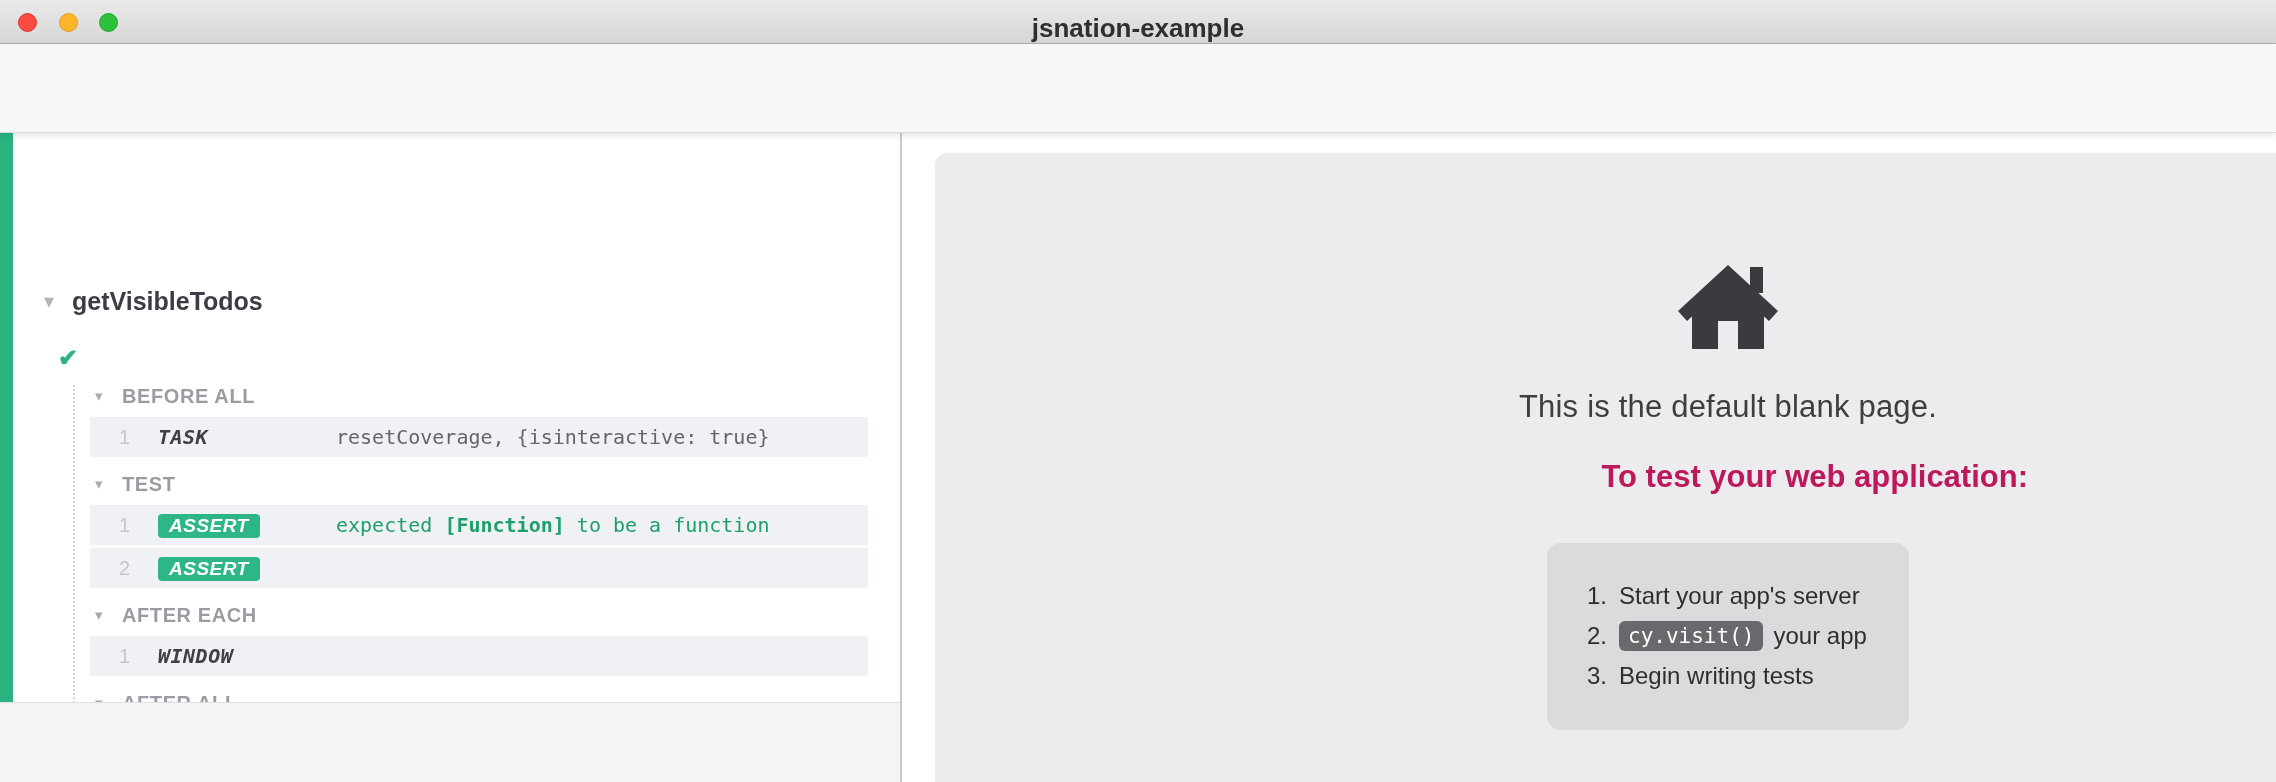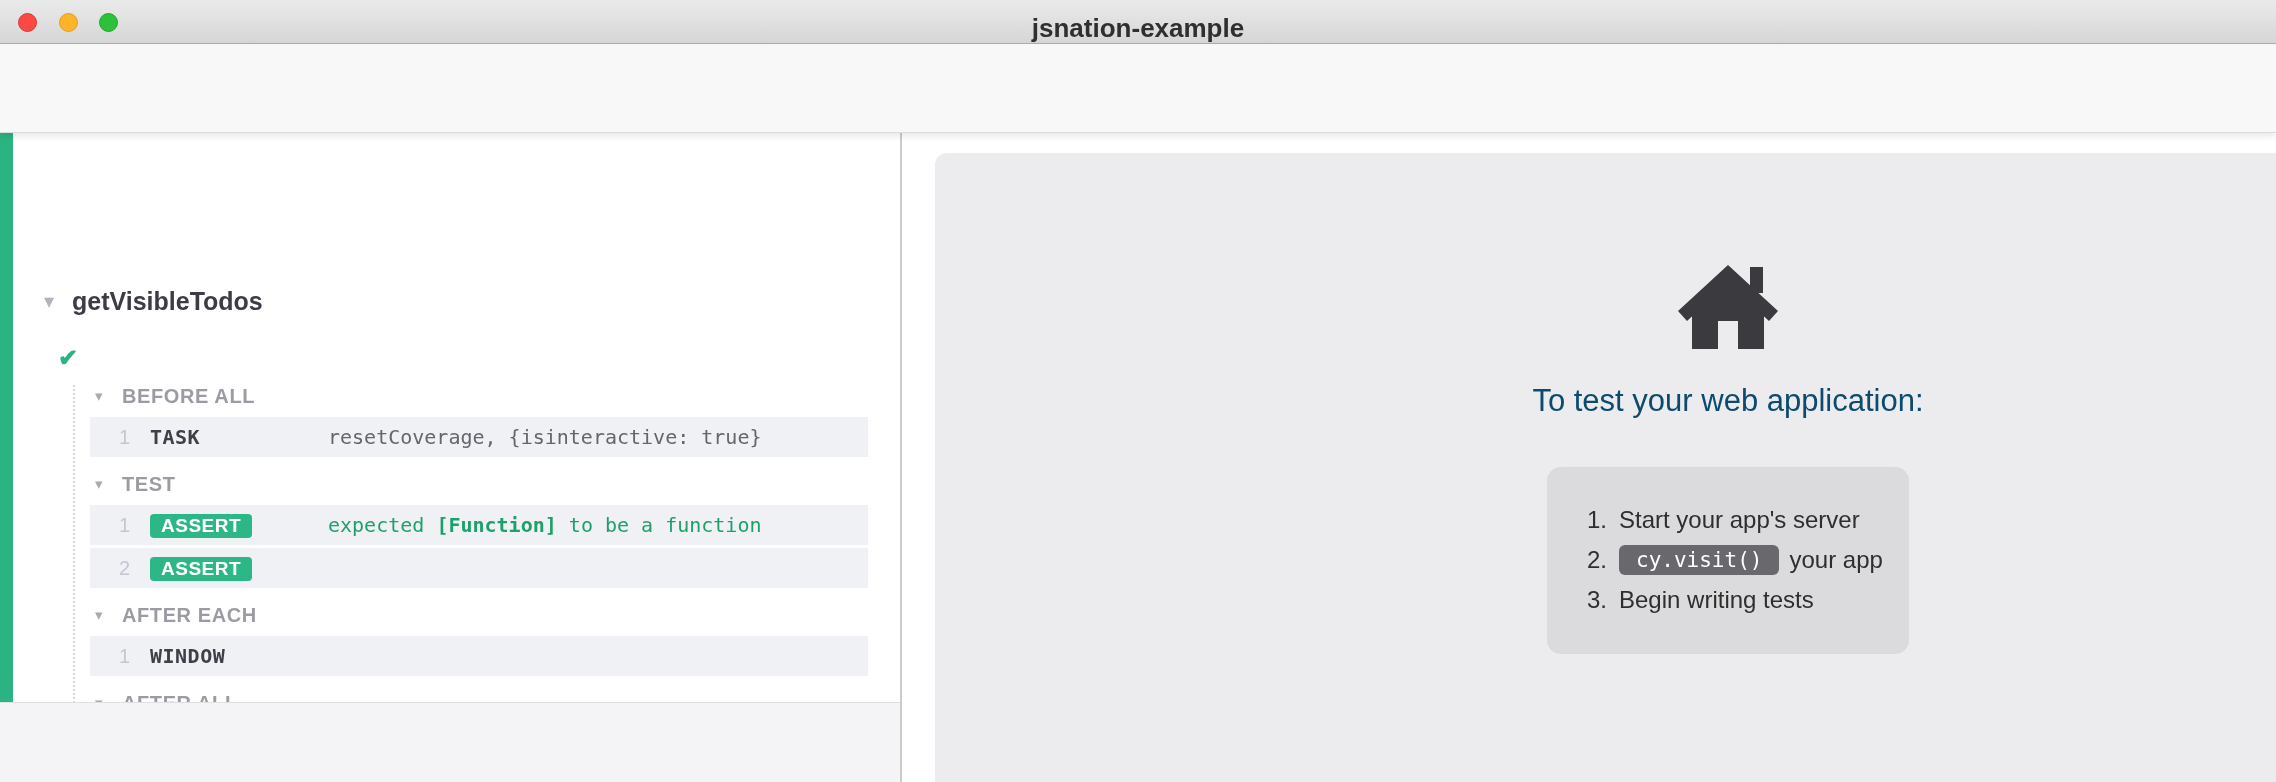--- a/index.html
+++ b/index.html
@@ -317,6 +317,7 @@
           <path d="M 14 46 L 50 13 L 86 46 L 86 84 L 60 84 L 60 56 L 40 56 L 40 84 L 14 84 Z" fill="#3b3b3f"></path>
         </svg>
       </div>
+      <div class="aut-heading">This is the default blank page.</div>
       <div class="aut-subheading">To test your web application:</div>
       <div class="steps-box" id="steps-list">
           <div class="step">

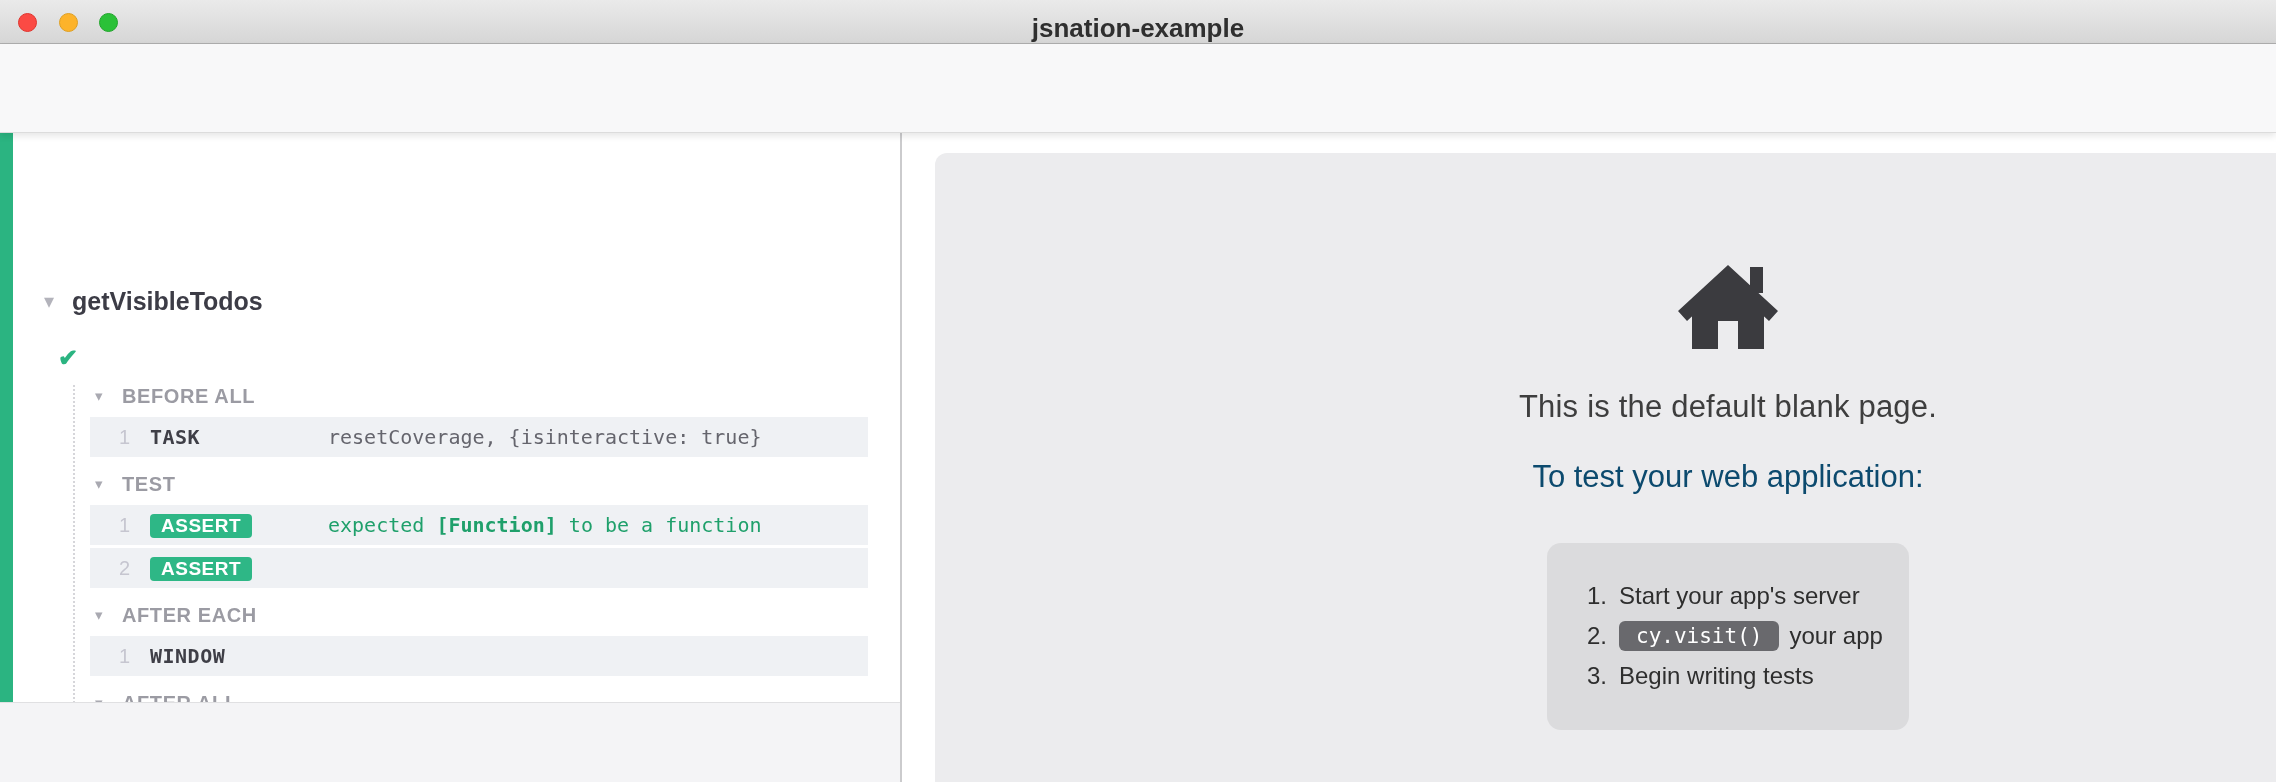--- a/index.html
+++ b/index.html
@@ -128,9 +128,10 @@
     width:40px; text-align:right; font-size:20px; color:#c6c6d0; flex:none;
   }
   .cmd-name {
-    margin-left:20px; width:178px; flex:none;
+    margin-left:28px; width:178px; flex:none;
     font-size:20px; font-weight:bold; color:#3f3f47; letter-spacing:.5px;
     font-family:"DejaVu Sans Mono", monospace;
+    font-style:italic;
   }
   .cmd-badge {
     display:inline-block; background:#2eb786; color:#fff;

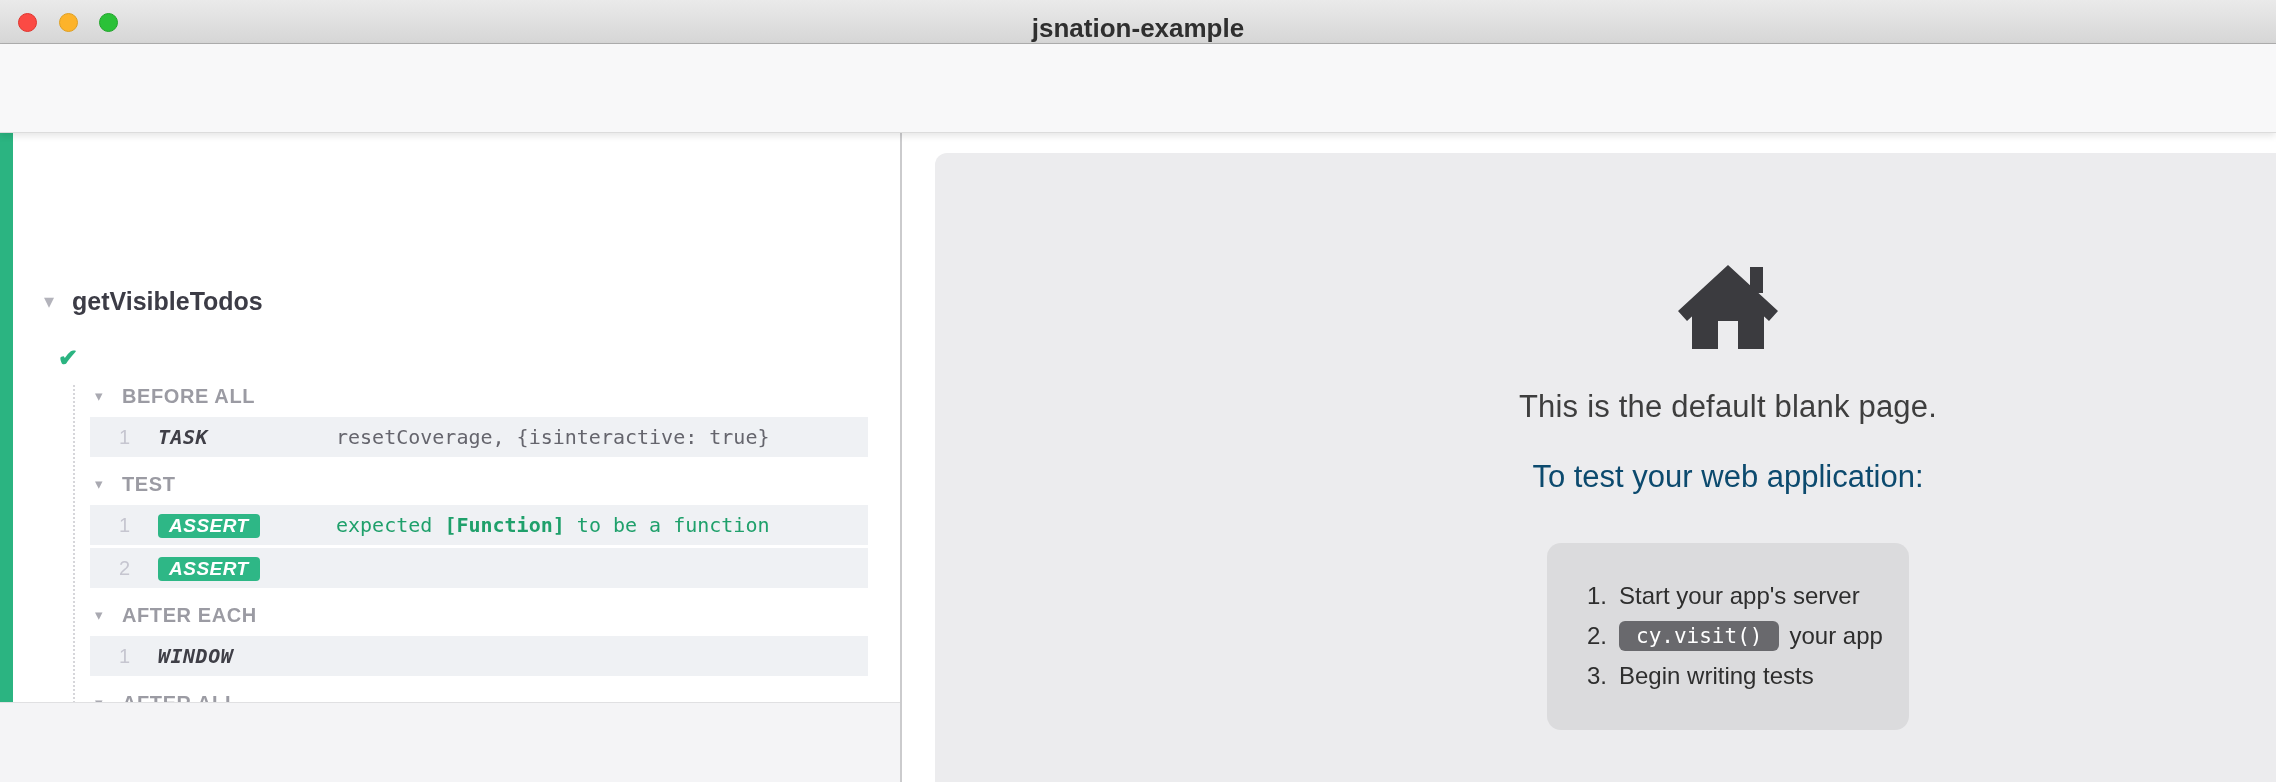--- a/index.html
+++ b/index.html
@@ -157,7 +157,7 @@
   .aut-heading {
     margin-top:40px; font-size:31px; font-weight:300; color:#3e3e3e; letter-spacing:.2px;
   }
-  .aut-subheading { margin-top:34px; font-size:31px; font-weight:400; color:#0c4a6e; }
+  .aut-subheading { margin-top:34px; font-size:31px; font-weight:700; color:#be185d;text-align:right; }
   .steps-box {
     margin:48px auto 0; width:362px; height:187px; background:#dbdbdd;
     border-radius:14px; text-align:left; padding:33px 0 0 40px;

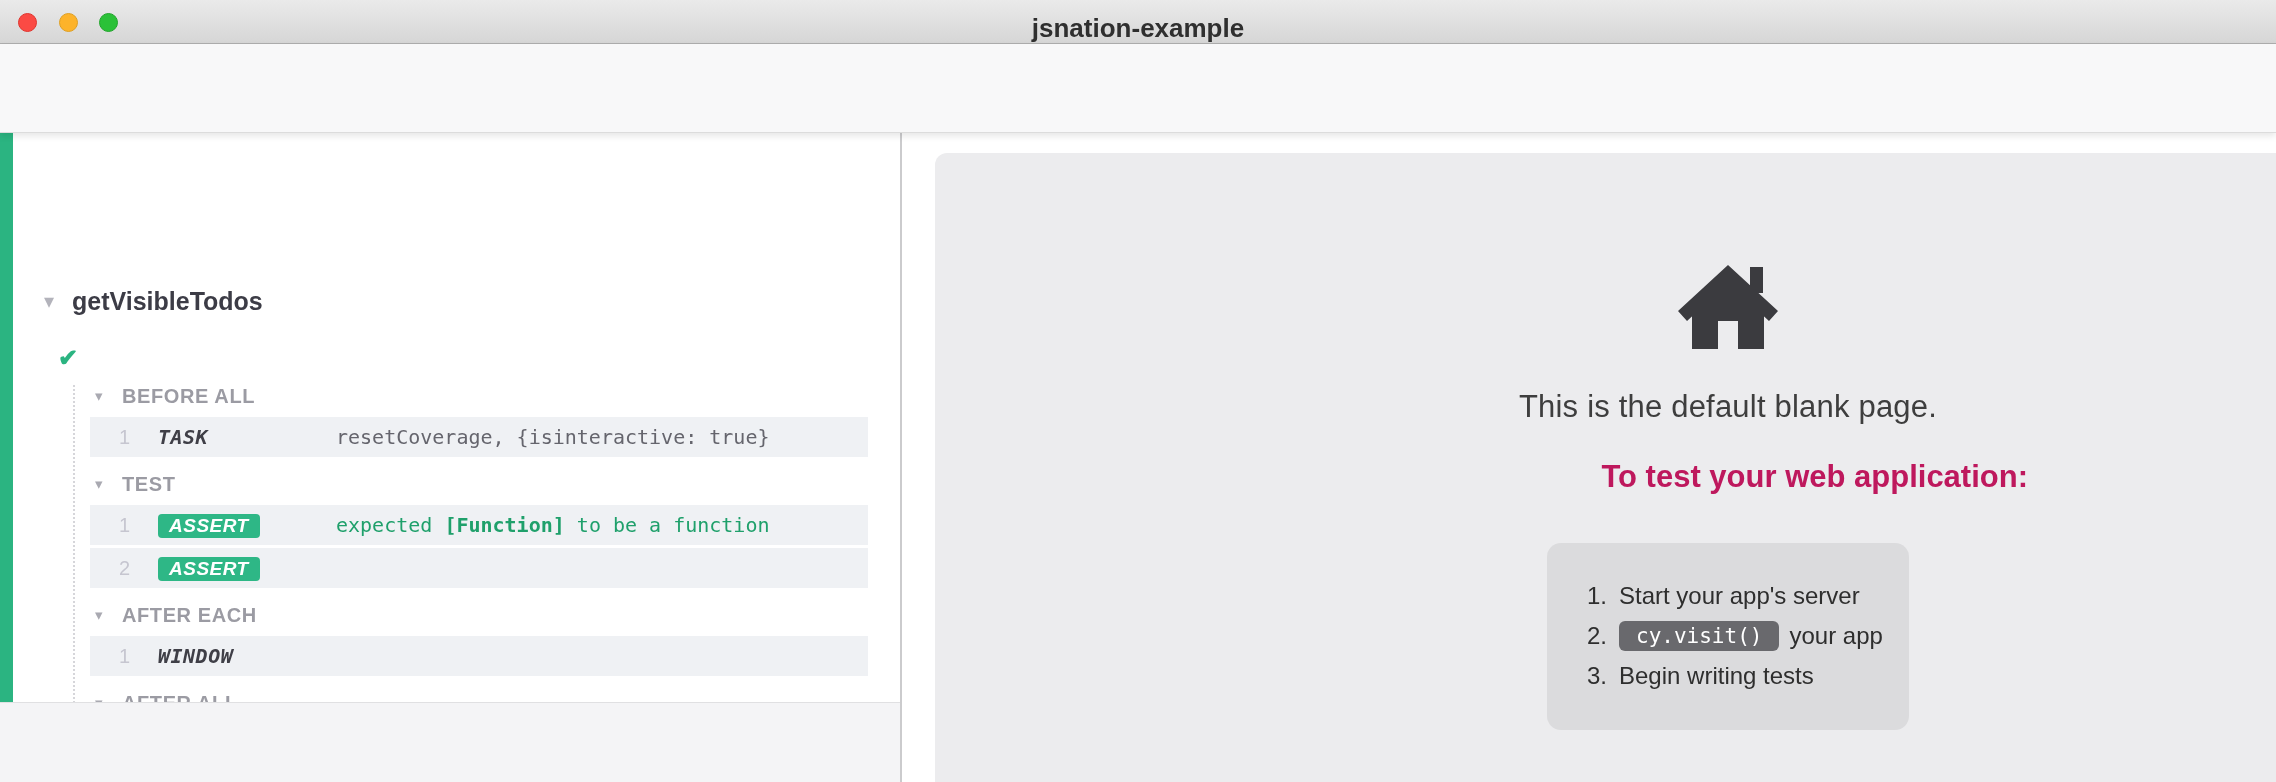--- a/index.html
+++ b/index.html
@@ -166,7 +166,7 @@
   .step .n { width:32px; flex:none; }
   .step .code {
     background:#69696d; color:#fff; font-family:"DejaVu Sans Mono", monospace;
-    font-size:21px; padding:3px 17px; border-radius:6px; margin-right:10px;
+    font-size:21px; padding:3px 9px; border-radius:6px; margin-right:10px;
   }
   svg { display:block; }
 </style>

